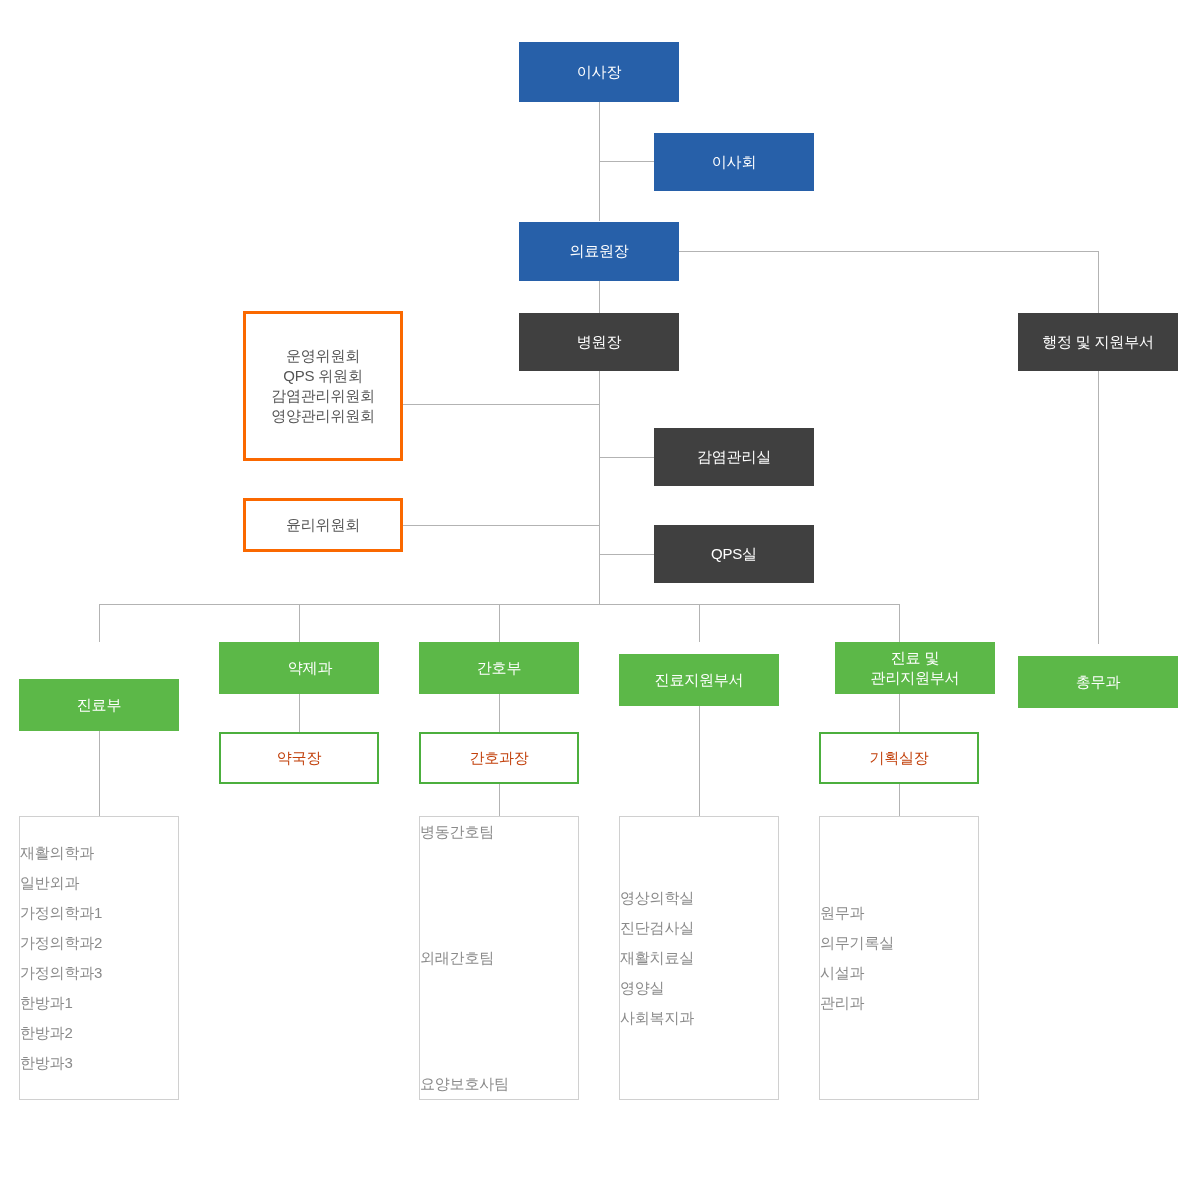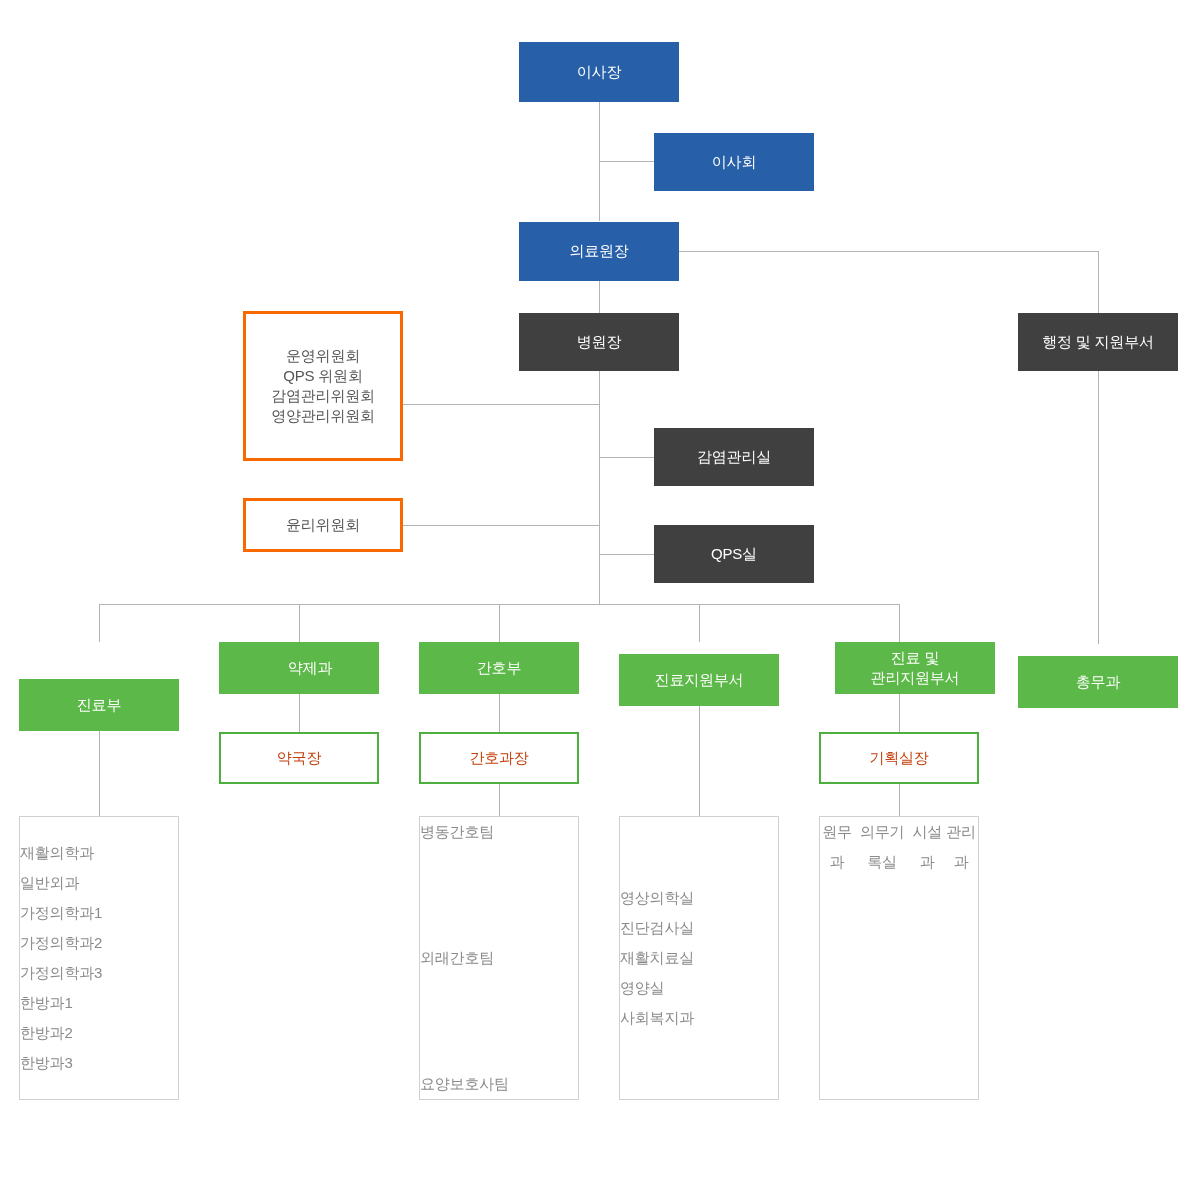--- a/index.html
+++ b/index.html
@@ -140,7 +140,7 @@
   <div class="node outline-grey" style="left:19px; top:816px; width:160px; height:284px; flex-direction:column;"><div>재활의학과</div><div>일반외과</div><div>가정의학과1</div><div>가정의학과2</div><div>가정의학과3</div><div>한방과1</div><div>한방과2</div><div>한방과3</div></div>
   <div class="node outline-grey" style="left:419px; top:816px; width:160px; height:284px; flex-direction:column;justify-content:space-between;"><div>병동간호팀</div><div>외래간호팀</div><div>요양보호사팀</div></div>
   <div class="node outline-grey" style="left:619px; top:816px; width:160px; height:284px; flex-direction:column;"><div>영상의학실</div><div>진단검사실</div><div>재활치료실</div><div>영양실</div><div>사회복지과</div></div>
-  <div class="node outline-grey" style="left:819px; top:816px; width:160px; height:284px; flex-direction:row;"><div>원무과</div><div>의무기록실</div><div>시설과</div><div>관리과</div></div>
+  <div class="node outline-grey" style="left:819px; top:816px; width:160px; height:284px; flex-direction:column;"><div>원무과</div><div>의무기록실</div><div>시설과</div><div>관리과</div></div>
 
 </div>
 

